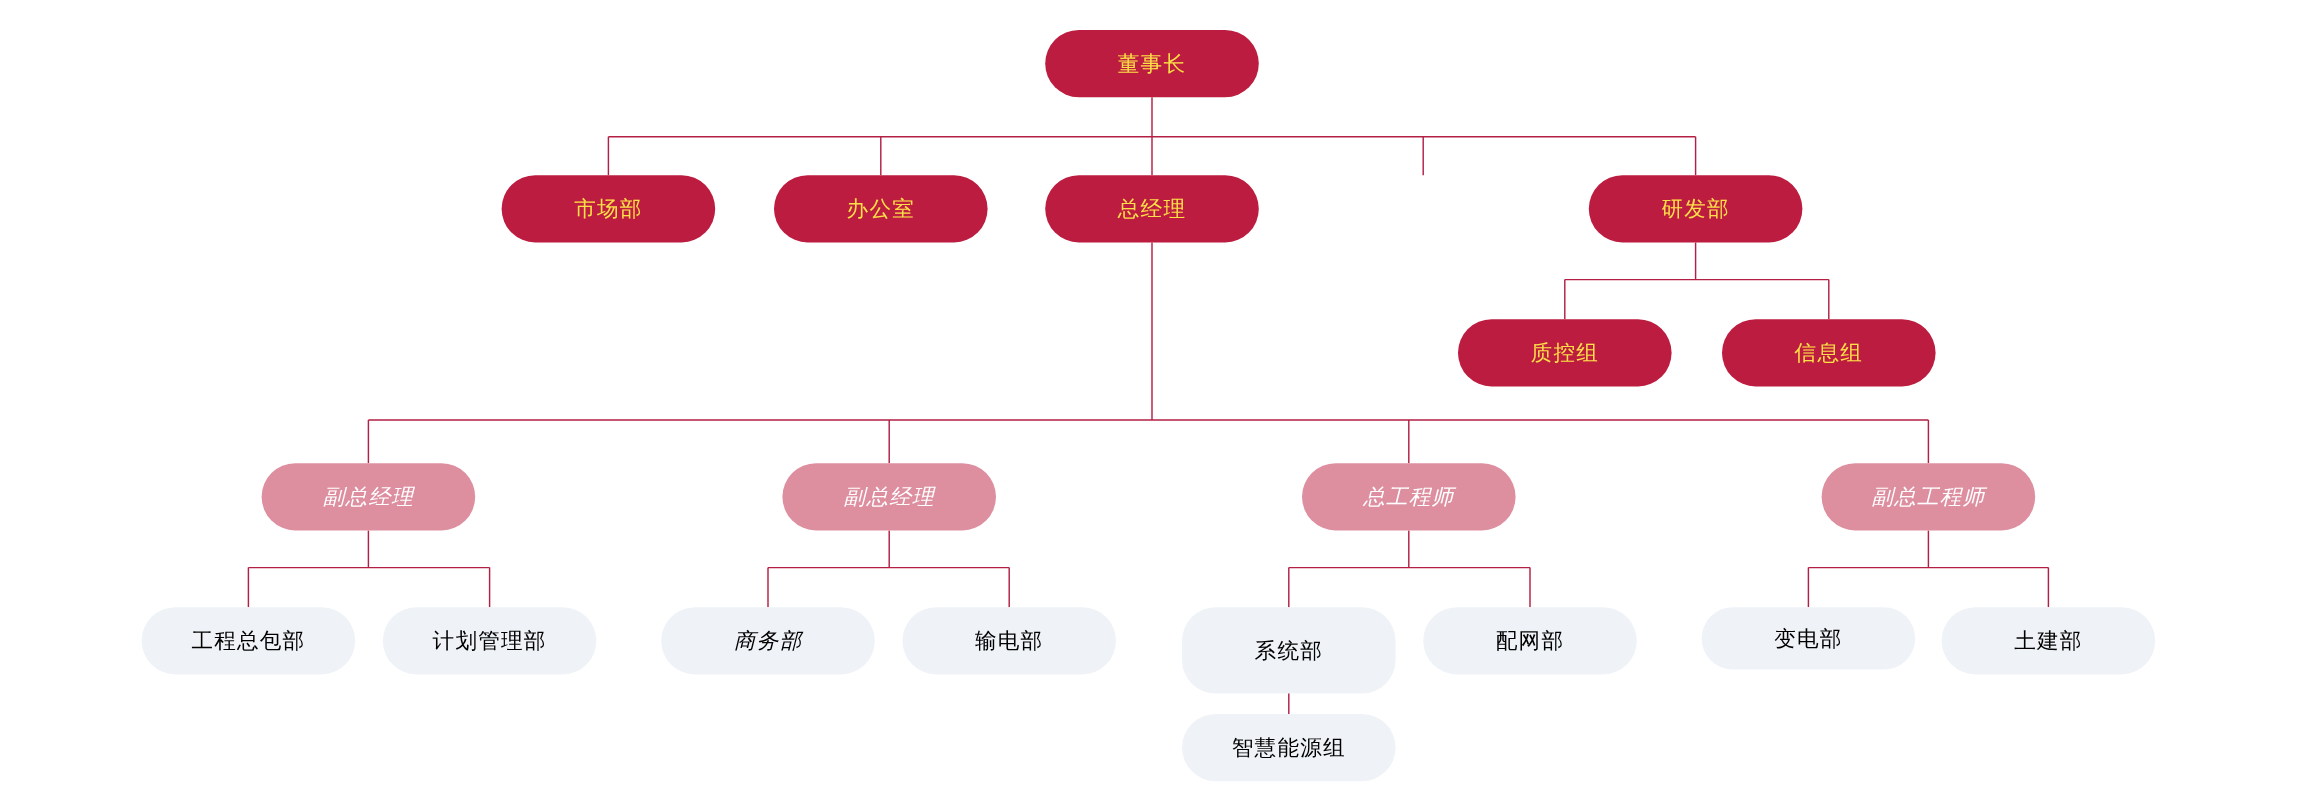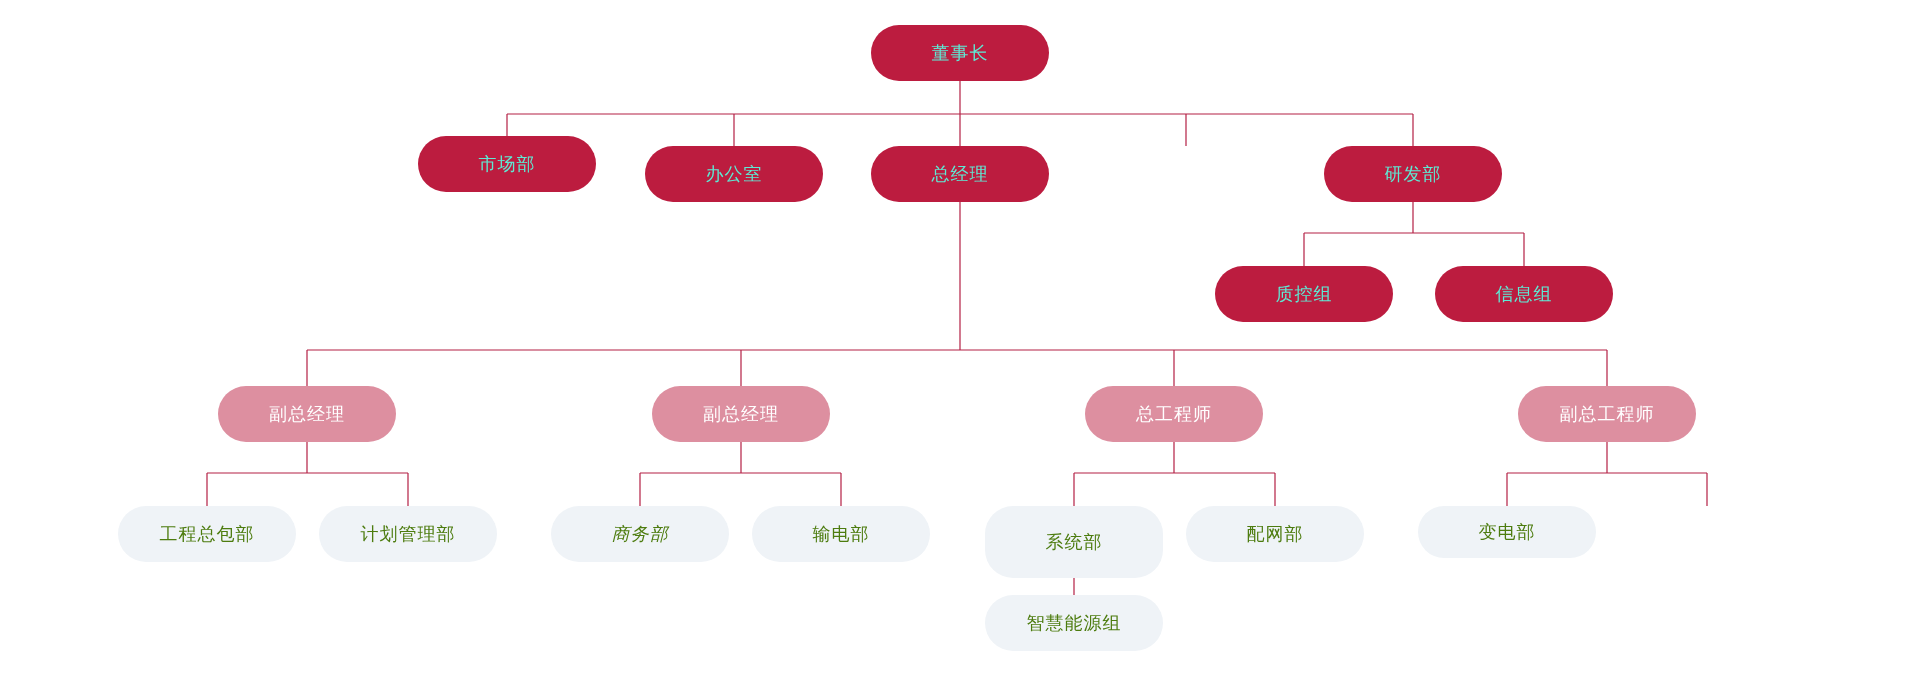--- a/index.html
+++ b/index.html
@@ -40,7 +40,7 @@
     white-space: nowrap;
   }
   .org-node.primary   { background: #BC1C3F; }
-  .org-node.primary .node-label   { color: #5eead4; }
+  .org-node.primary .node-label   { color: #fde047; }
   .org-node.secondary { background: #DD8FA0; }
   .org-node.secondary .node-label { color: #ffffff; }
   .org-node.leaf      { background: #EFF3F7; }

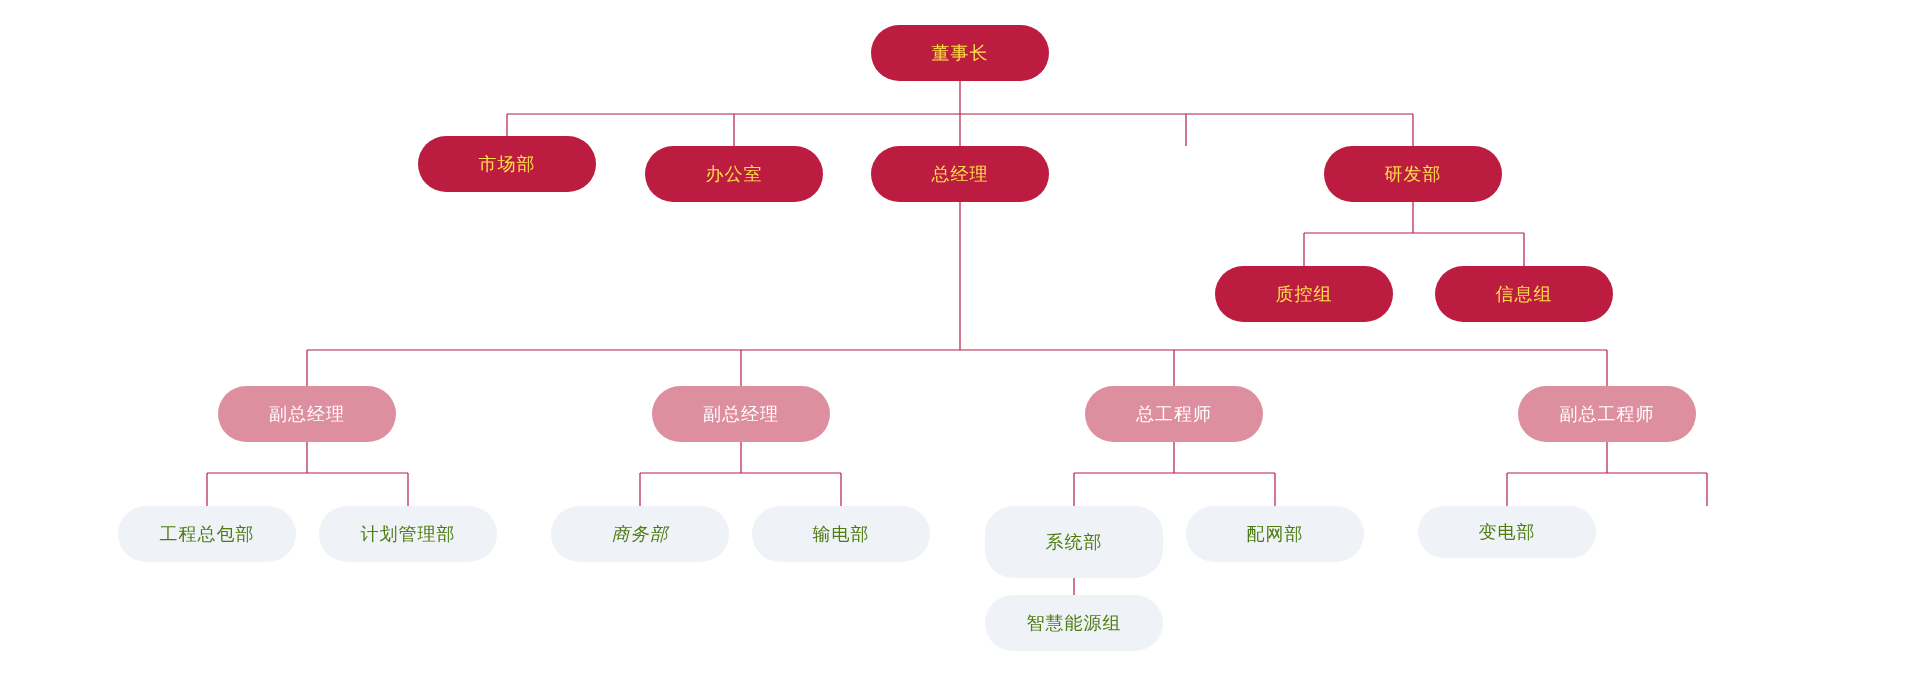--- a/index.html
+++ b/index.html
@@ -57,7 +57,7 @@
 <div class="org-node primary" style="left: 871px; top: 25px; width: 178px; height: 56px;">
       <span class="node-label">董事长</span>
     </div>
-    <div class="org-node primary" style="left: 418px; top: 136px; width: 178px; height: 56px;">
+    <div class="org-node primary" style="left: 418px; top: 146px; width: 178px; height: 56px;">
       <span class="node-label">市场部</span>
     </div>
     <div class="org-node primary" style="left: 645px; top: 146px; width: 178px; height: 56px;">

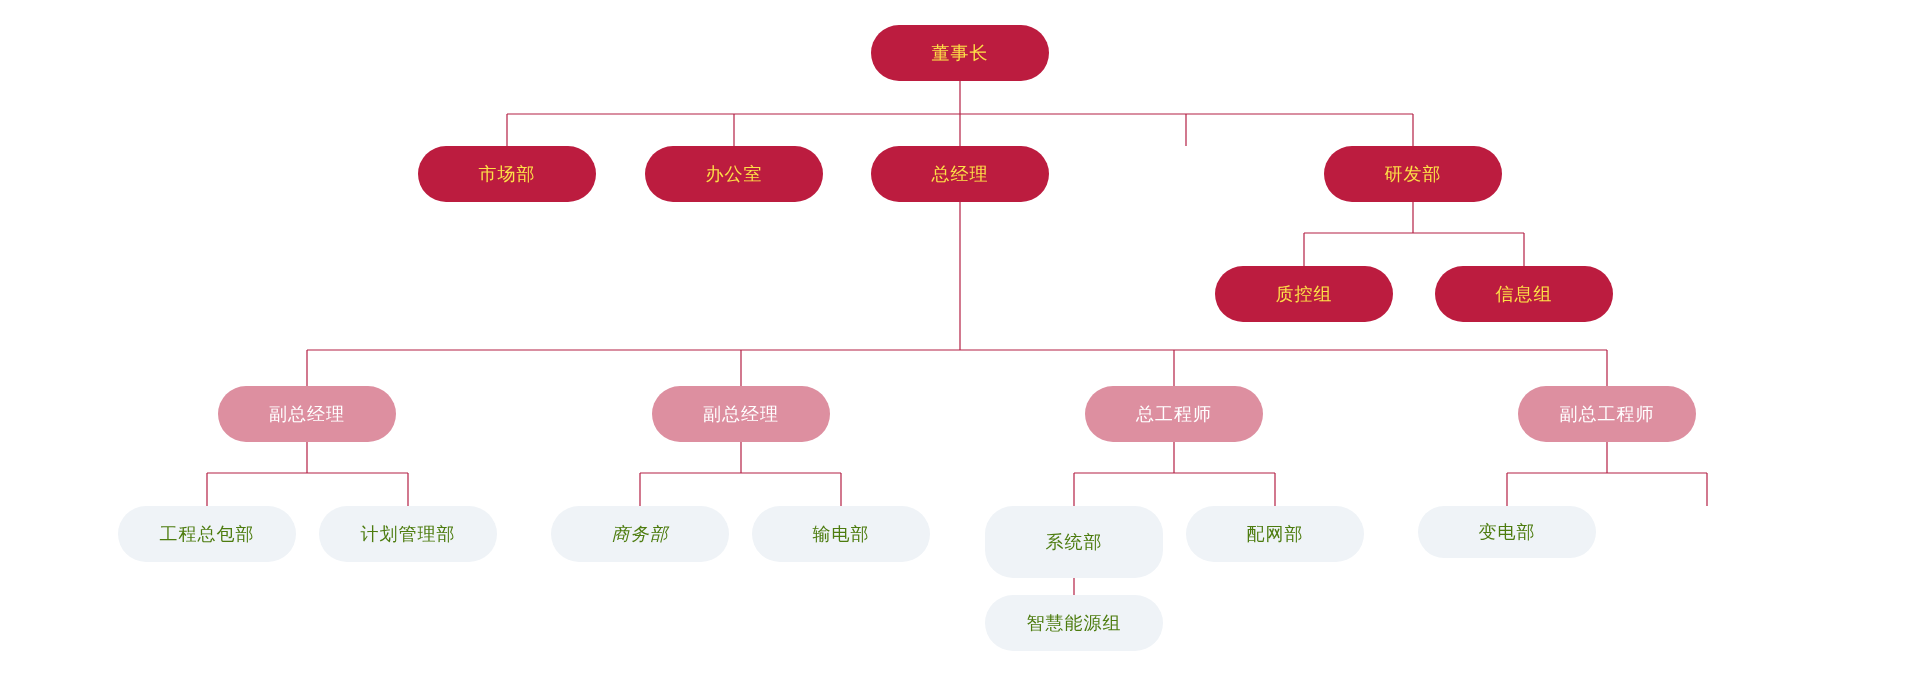--- a/index.html
+++ b/index.html
@@ -42,7 +42,7 @@
   .org-node.primary   { background: #BC1C3F; }
   .org-node.primary .node-label   { color: #fde047; }
   .org-node.secondary { background: #DD8FA0; }
-  .org-node.secondary .node-label { color: #ffffff; }
+  .org-node.secondary .node-label { color: #ffffff; font-style: italic; }
   .org-node.leaf      { background: #EFF3F7; }
   .org-node.leaf .node-label      { color: #4d7c0f; }
 </style>

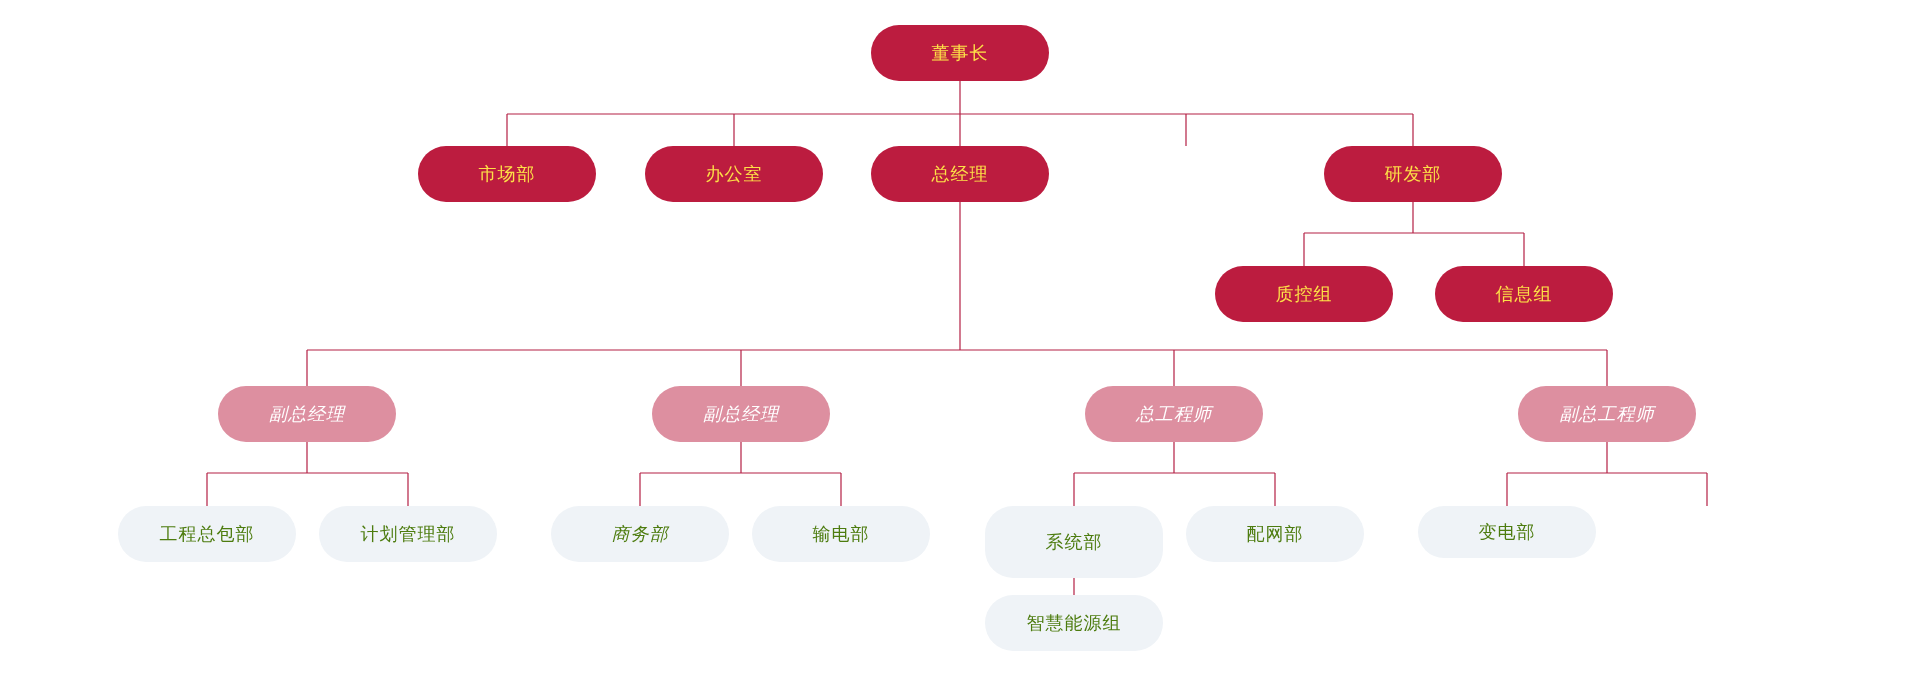--- a/index.html
+++ b/index.html
@@ -44,7 +44,7 @@
   .org-node.secondary { background: #DD8FA0; }
   .org-node.secondary .node-label { color: #ffffff; font-style: italic; }
   .org-node.leaf      { background: #EFF3F7; }
-  .org-node.leaf .node-label      { color: #4d7c0f; }
+  .org-node.leaf .node-label      { color: #000000; }
 </style>
 </head>
 <body>

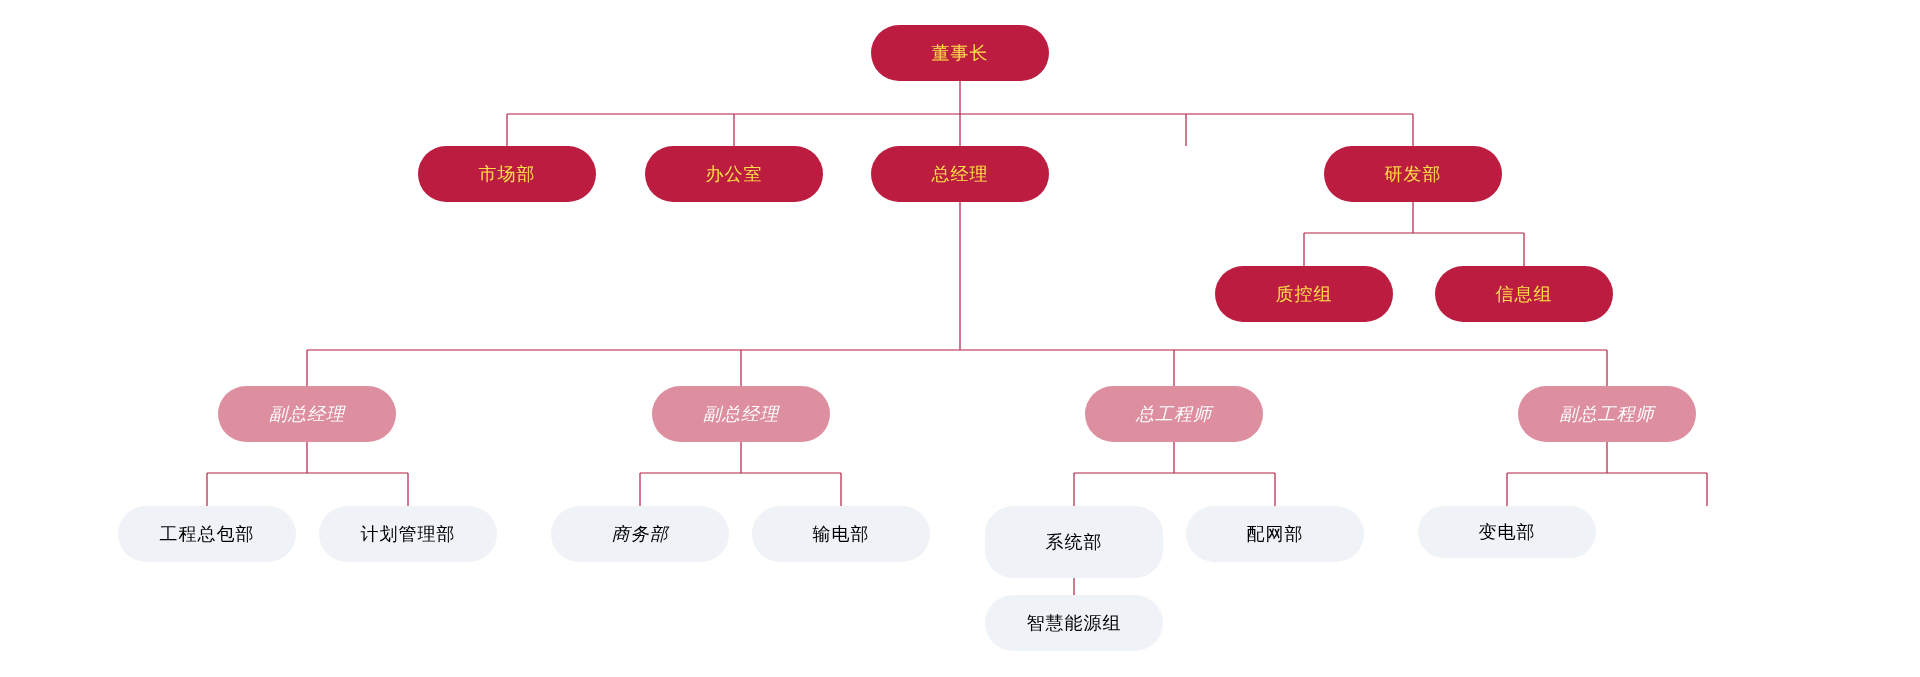--- a/index.html
+++ b/index.html
@@ -108,6 +108,9 @@
     <div class="org-node leaf" style="left: 1418px; top: 506px; width: 178px; height: 52px;">
       <span class="node-label">变电部</span>
     </div>
+    <div class="org-node leaf" style="left: 1618px; top: 506px; width: 178px; height: 56px;">
+      <span class="node-label">土建部</span>
+    </div>
     <div class="org-node leaf" style="left: 985px; top: 595px; width: 178px; height: 56px;">
       <span class="node-label">智慧能源组</span>
     </div>

